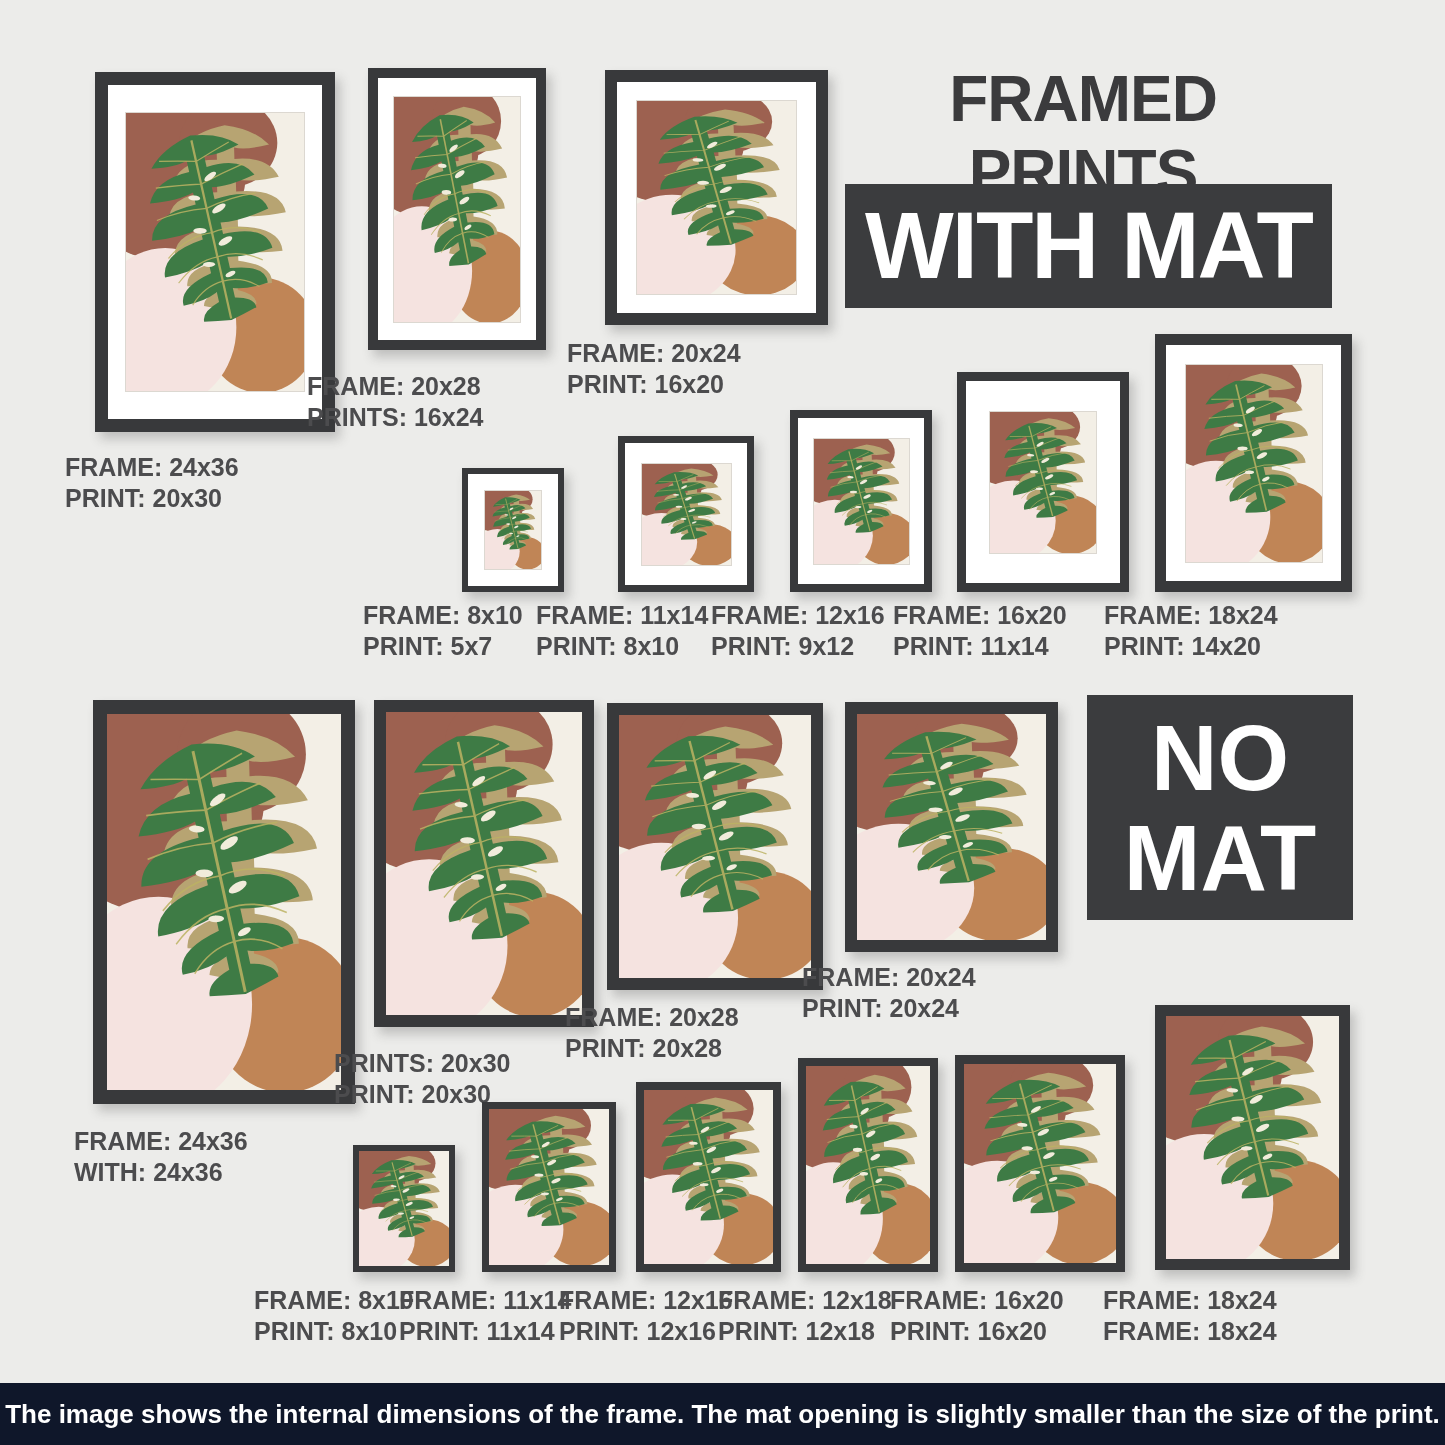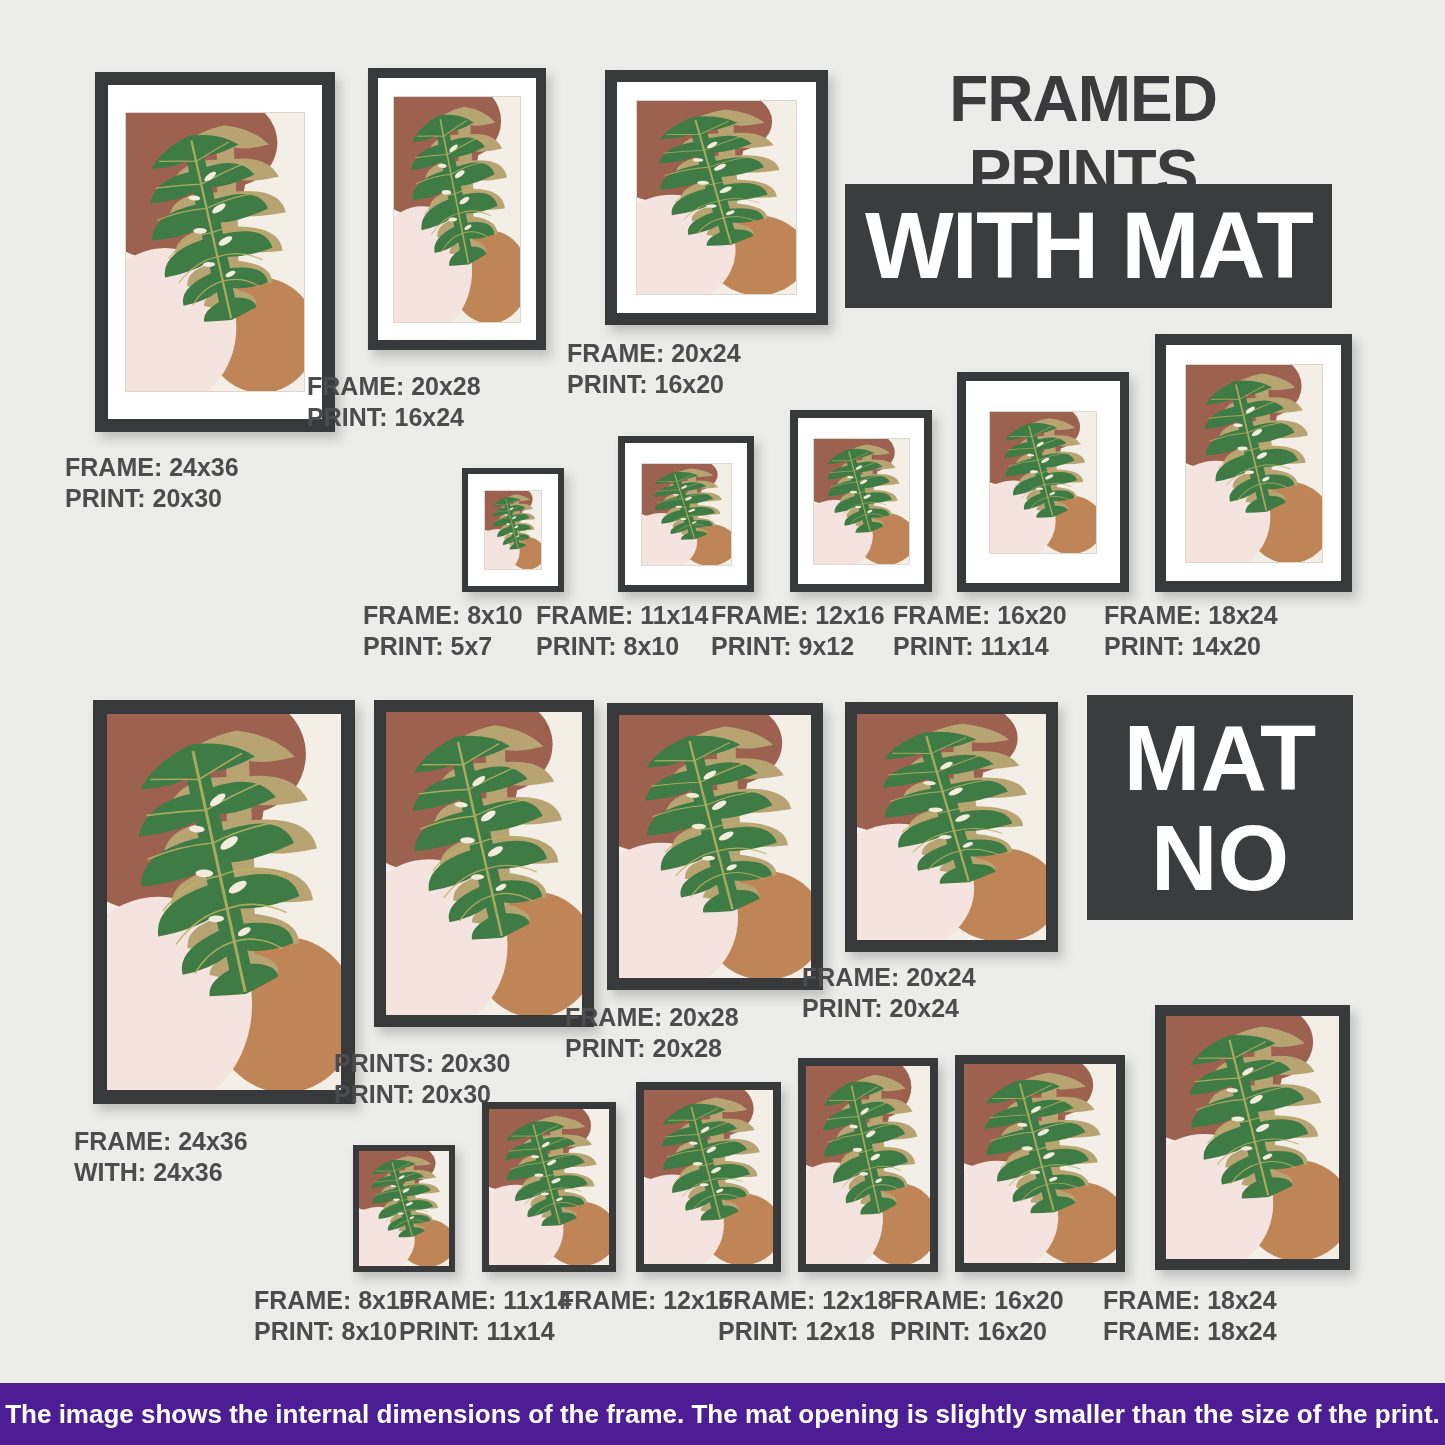--- a/index.html
+++ b/index.html
@@ -116,7 +116,7 @@
     </div>
     <div class="size-label" style="left: 307px; top: 371px;">
       <div>FRAME: 20x28</div>
-      <div>PRINT: 16x24</div>
+      <div>PRINTS: 16x24</div>
     </div>
     <div class="frame" style="left: 605px; top: 70px; width: 223px; height: 255px; border-width: 12px;">
       <div class="mat">

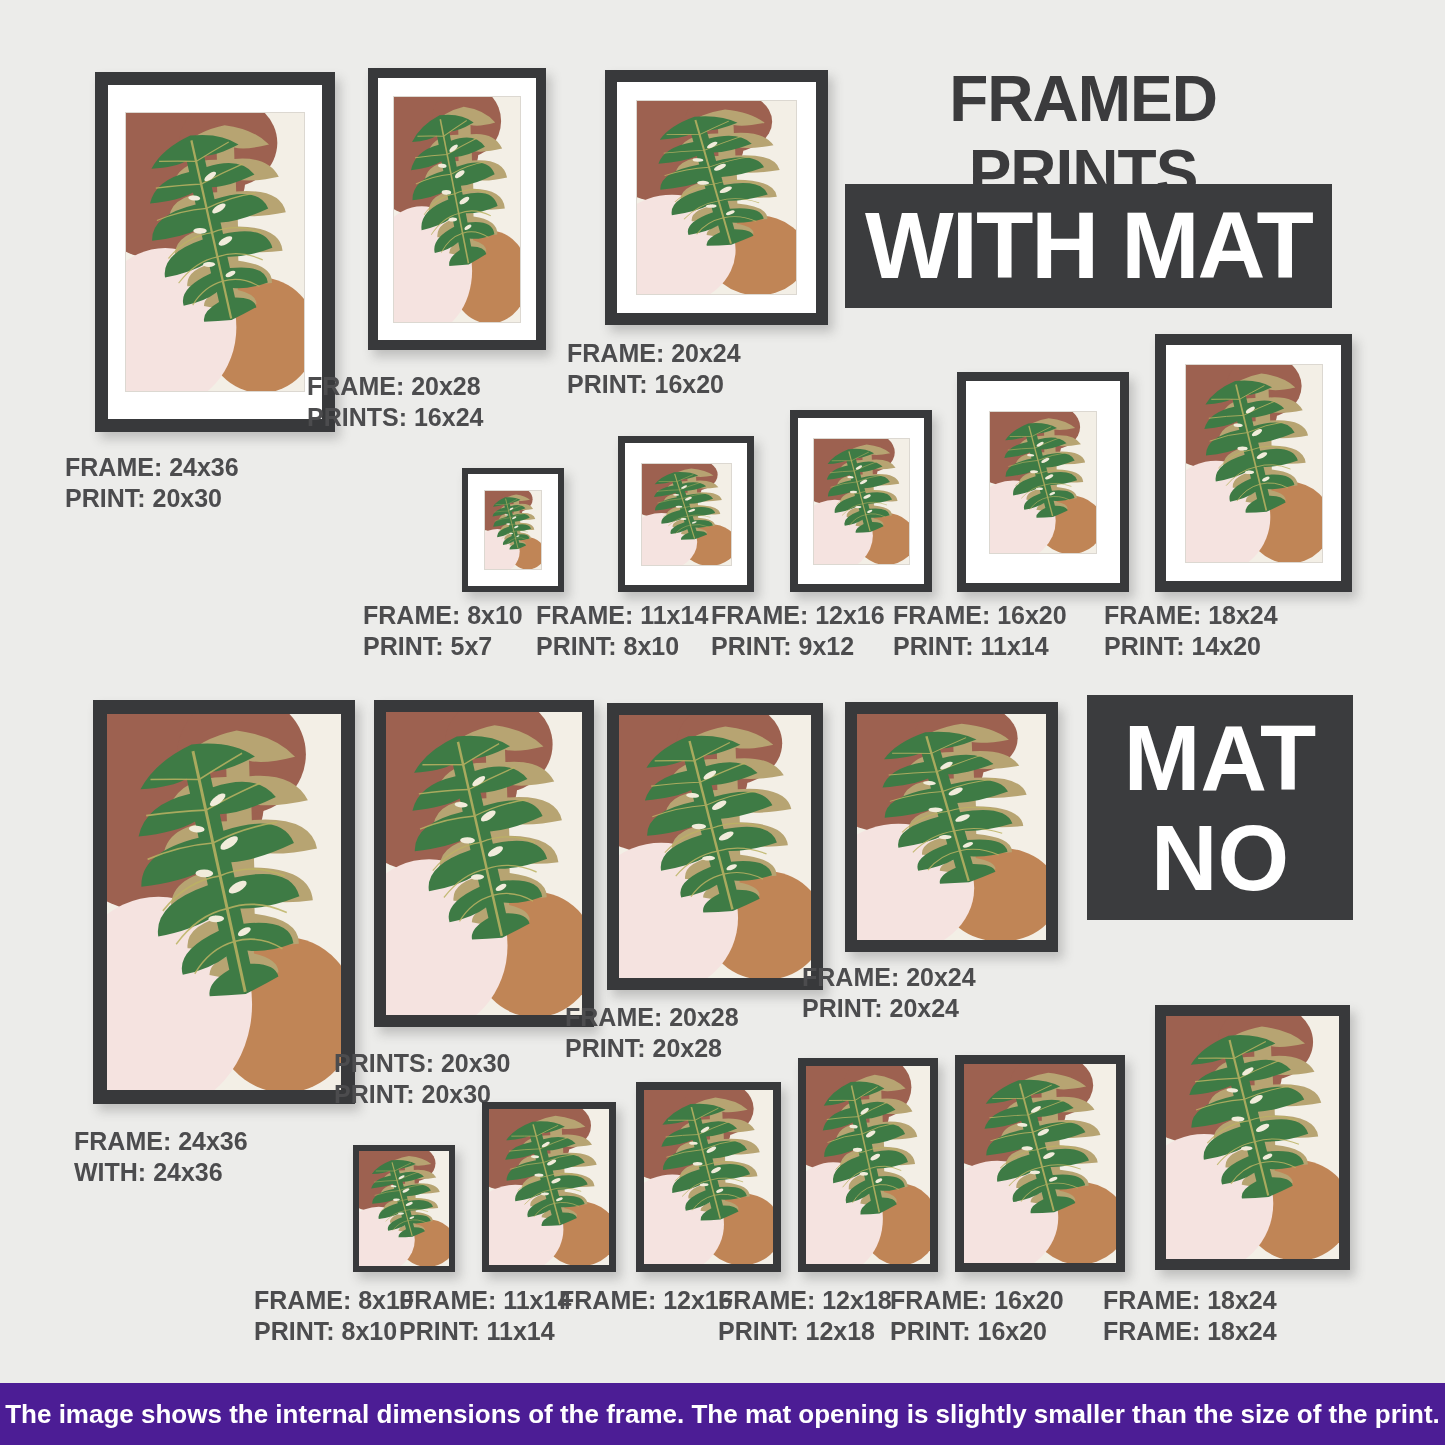--- a/index.html
+++ b/index.html
@@ -84,8 +84,8 @@
   </div>
 
   <div class="nomat-banner">
+    <span>NO</span>
     <span>MAT</span>
-    <span>NO</span>
   </div>
 
   <div class="footer-bar">

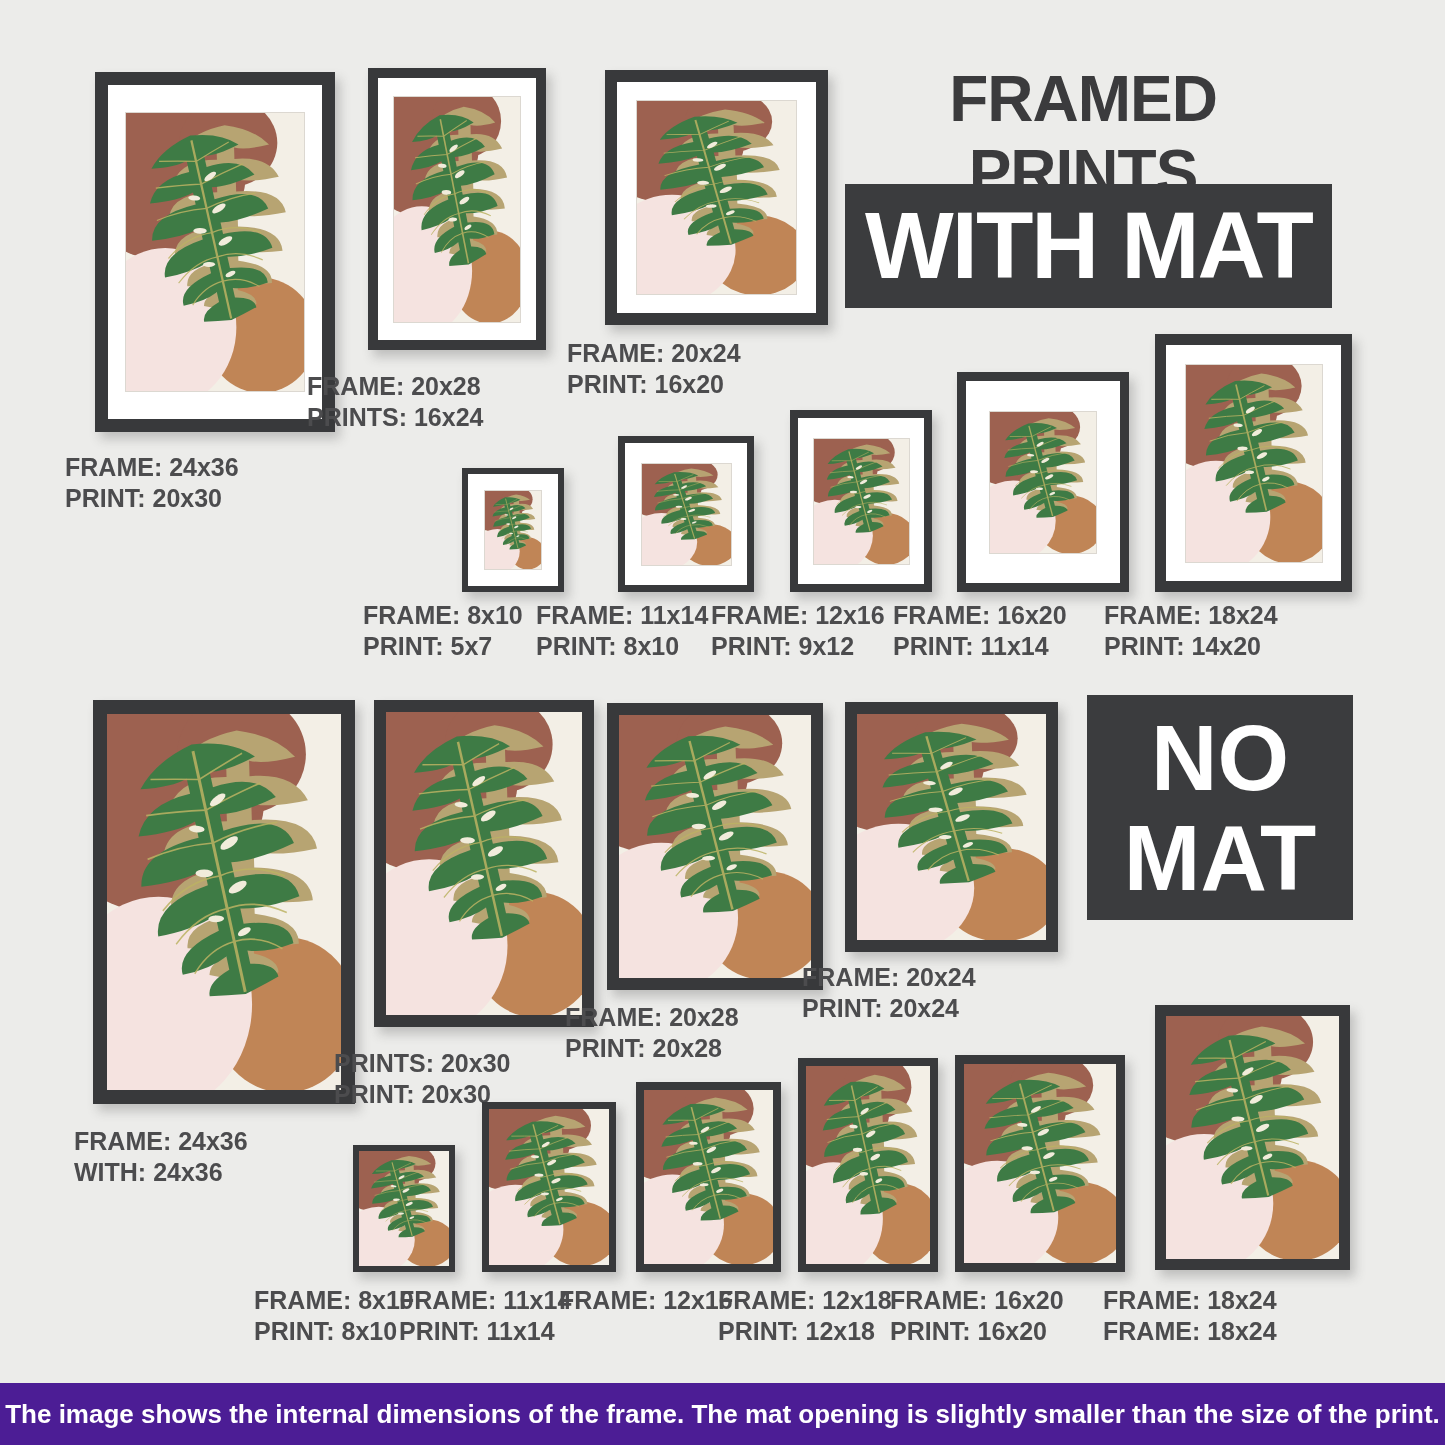--- a/index.html
+++ b/index.html
@@ -257,6 +257,7 @@
     </div>
     <div class="size-label" style="left: 559px; top: 1285px;">
       <div>FRAME: 12x16</div>
+      <div>PRINT: 12x16</div>
     </div>
     <div class="frame" style="left: 798px; top: 1058px; width: 140px; height: 214px; border-width: 8px;">
       <svg class="art" viewBox="0 0 200 280" preserveAspectRatio="none">

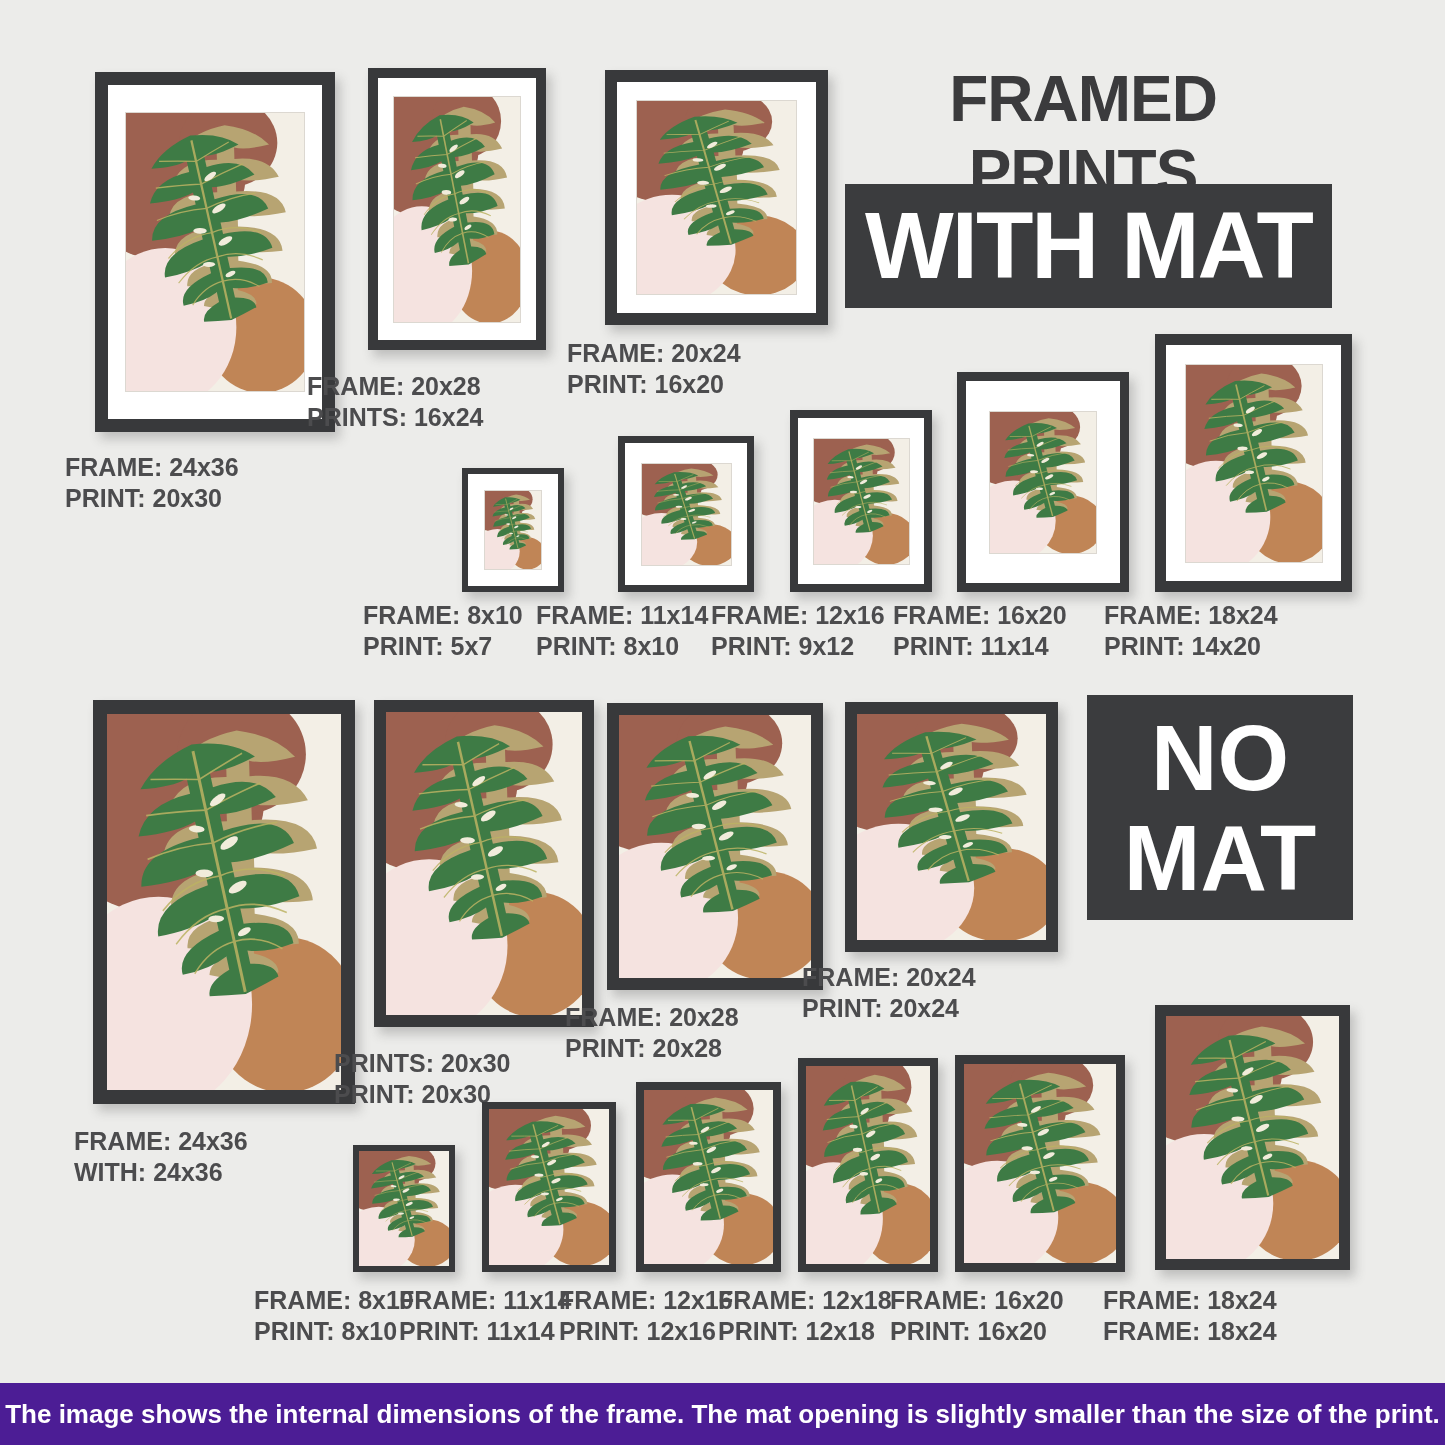--- a/index.html
+++ b/index.html
@@ -22,7 +22,7 @@
     align-items:center;justify-content:center;font-size:92px;font-weight:bold;line-height:100px;
   }
   .footer-bar{
-    position:absolute;left:0;top:1383px;width:1445px;height:62px;background:#4c1d95;
+    position:absolute;left:0;top:1383px;width:1445px;height:62px;background:#0f172a;
     display:flex;align-items:center;justify-content:center;
   }
   .footer-bar .note{color:#ffffff;font-size:26px;font-weight:bold;}

